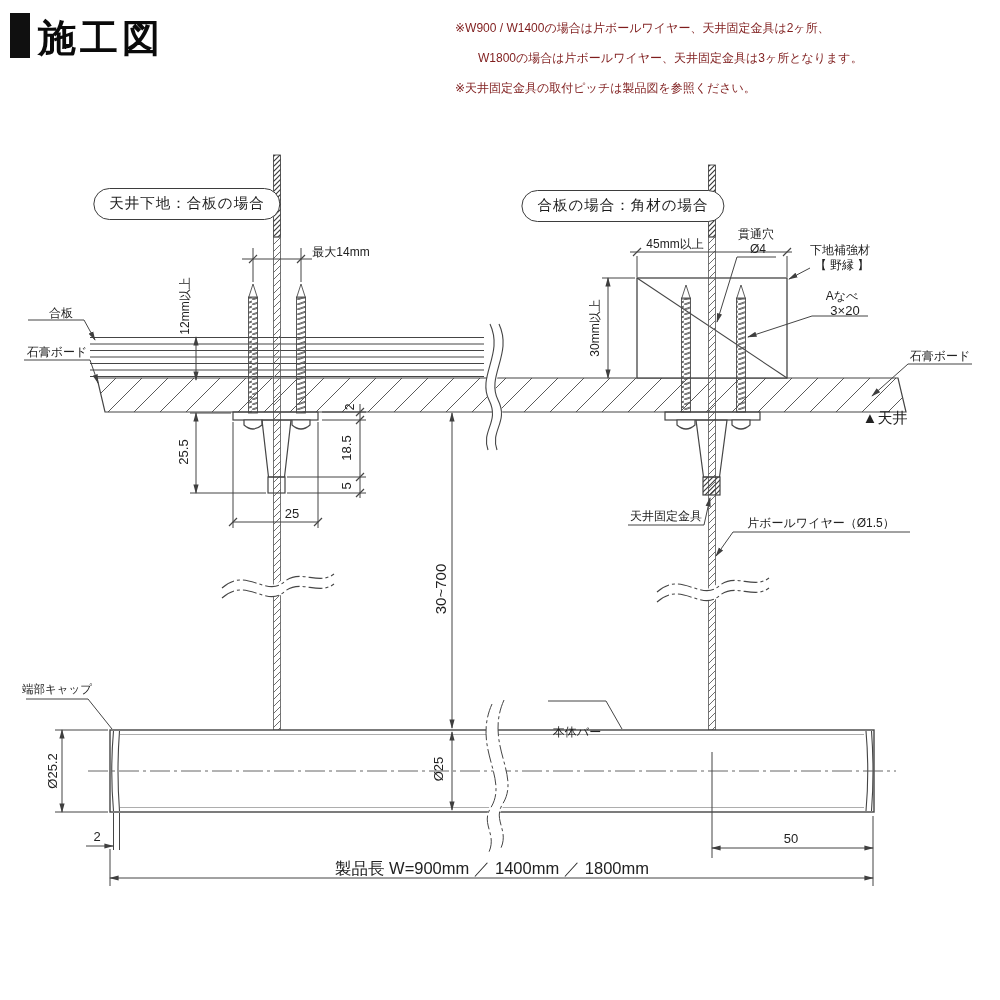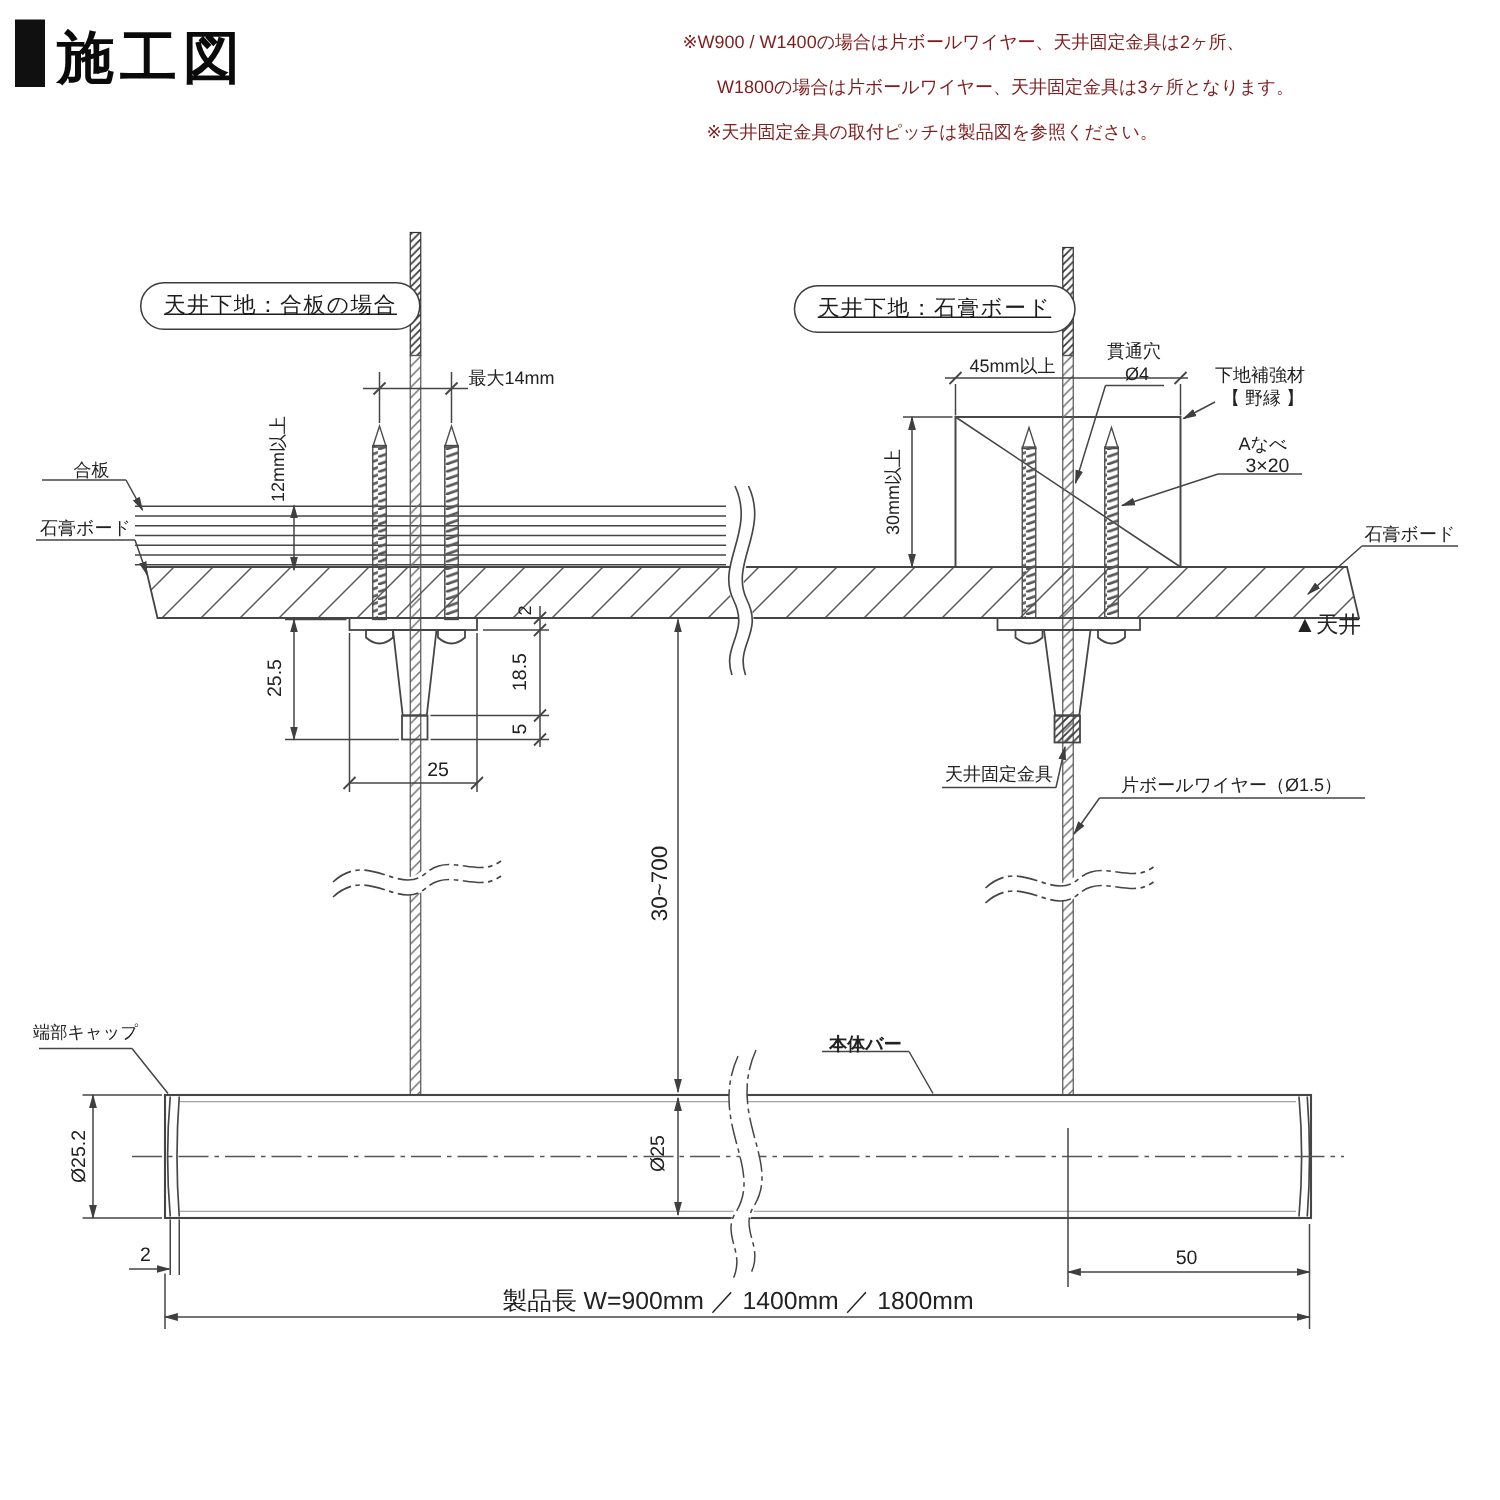--- a/index.html
+++ b/index.html
@@ -201,7 +201,7 @@
   <div class="hdr-title">施工図</div>
   <div class="note" style="left:455px;top:20px;">※W900 / W1400の場合は片ボールワイヤー、天井固定金具は2ヶ所、</div>
   <div class="note" style="left:478px;top:50px;">W1800の場合は片ボールワイヤー、天井固定金具は3ヶ所となります。</div>
-  <div class="note" style="left:455px;top:80px;margin-left:16px;">※天井固定金具の取付ピッチは製品図を参照ください。</div>
+  <div class="note" style="left:455px;top:80px;">※天井固定金具の取付ピッチは製品図を参照ください。</div>
 
   <div class="oval" style="left:187px;top:204px;">天井下地：合板の場合</div>
   <div class="oval" style="left:623px;top:206px;">天井下地：石膏ボード</div>

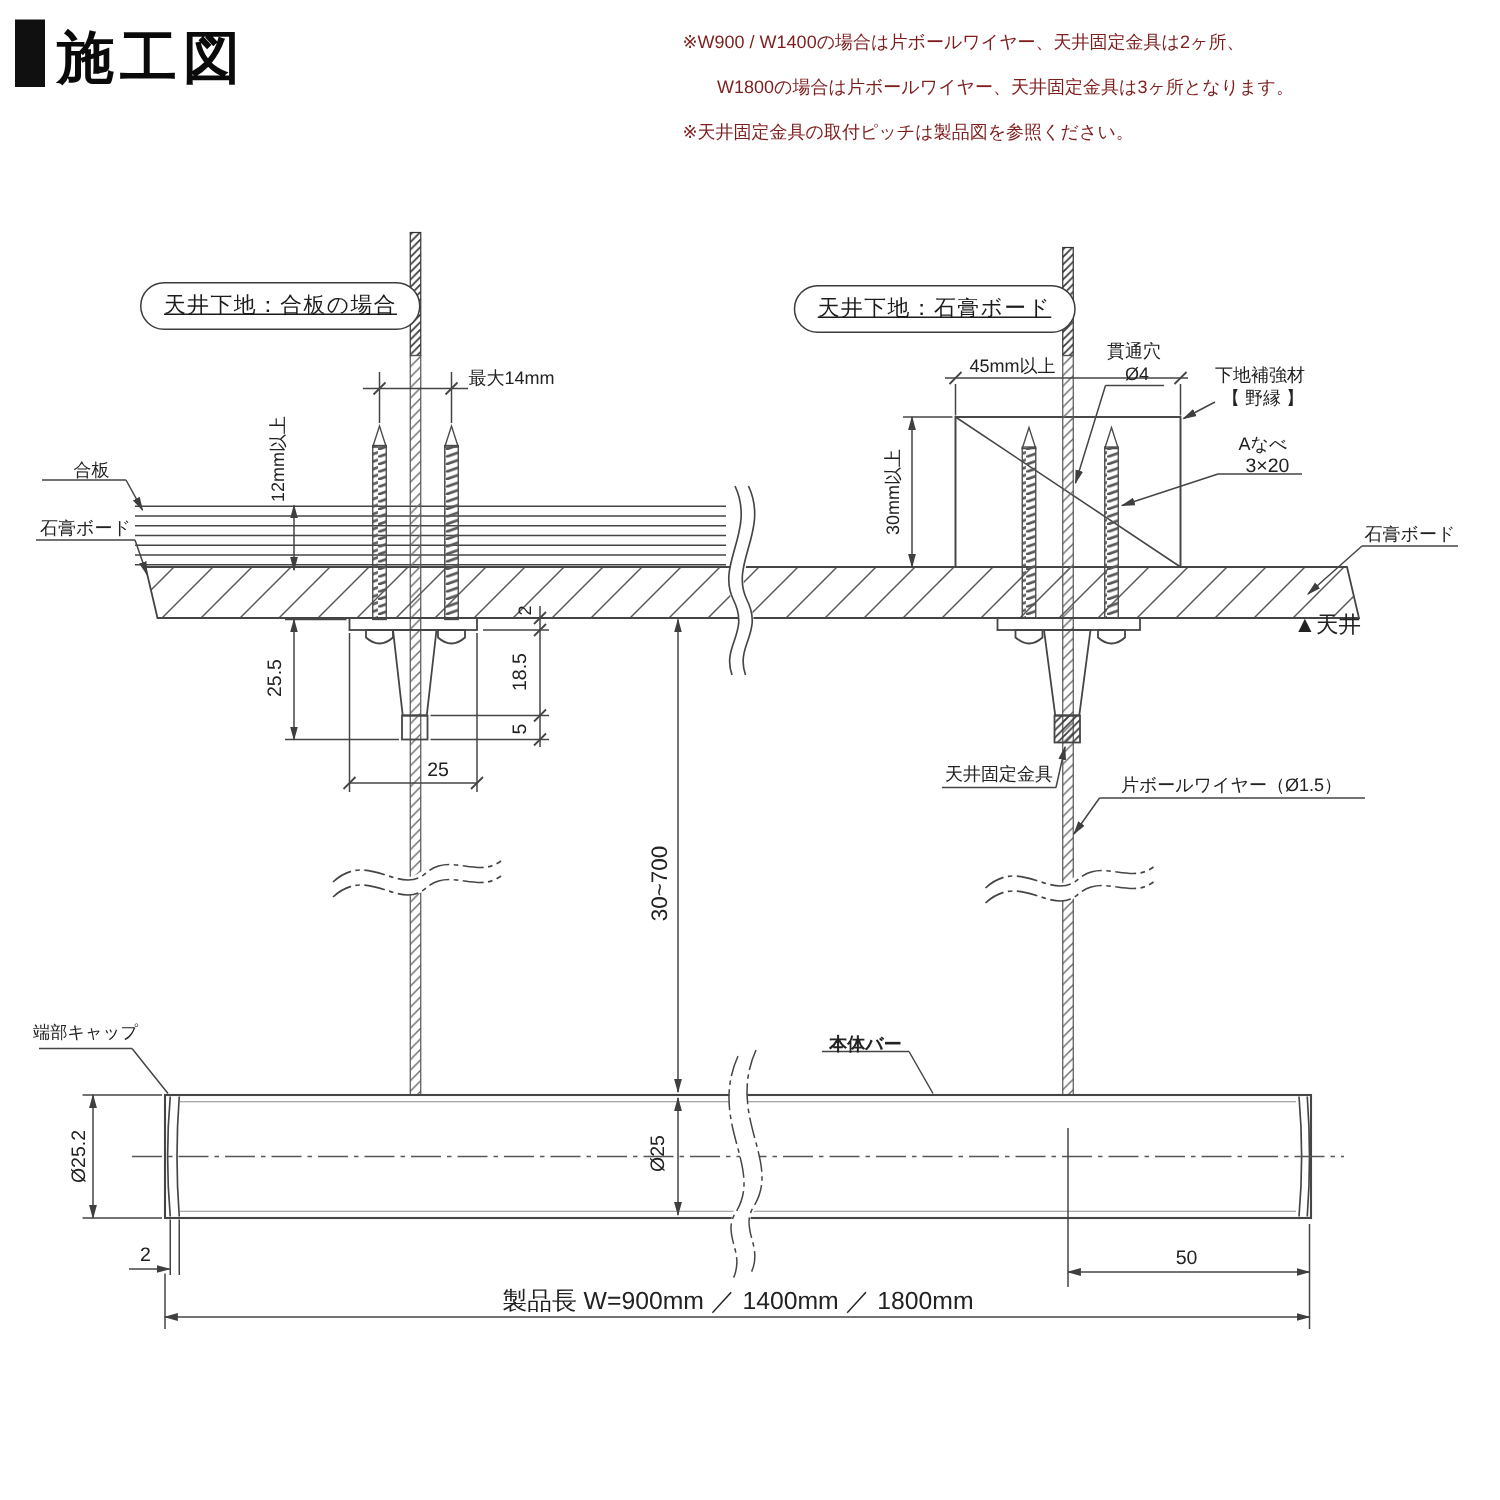--- a/index.html
+++ b/index.html
@@ -11,7 +11,7 @@
   .rot{transform:translate(-50%,-50%) rotate(-90deg);}
   .oval{position:absolute;transform:translate(-50%,-50%);border:1.6px solid #3d3d3d;
         border-radius:20px;padding:5px 15px 6px;font-size:14.5px;letter-spacing:1px;
-        background:#fff;white-space:nowrap;text-decoration:underline;}
+        background:#fff;white-space:nowrap;}
   .hdr-box{position:absolute;left:10px;top:13px;width:20px;height:45px;background:#101010;}
   .hdr-title{position:absolute;left:38px;top:13px;font-size:38px;font-weight:800;
              letter-spacing:4px;color:#0a0a0a;}

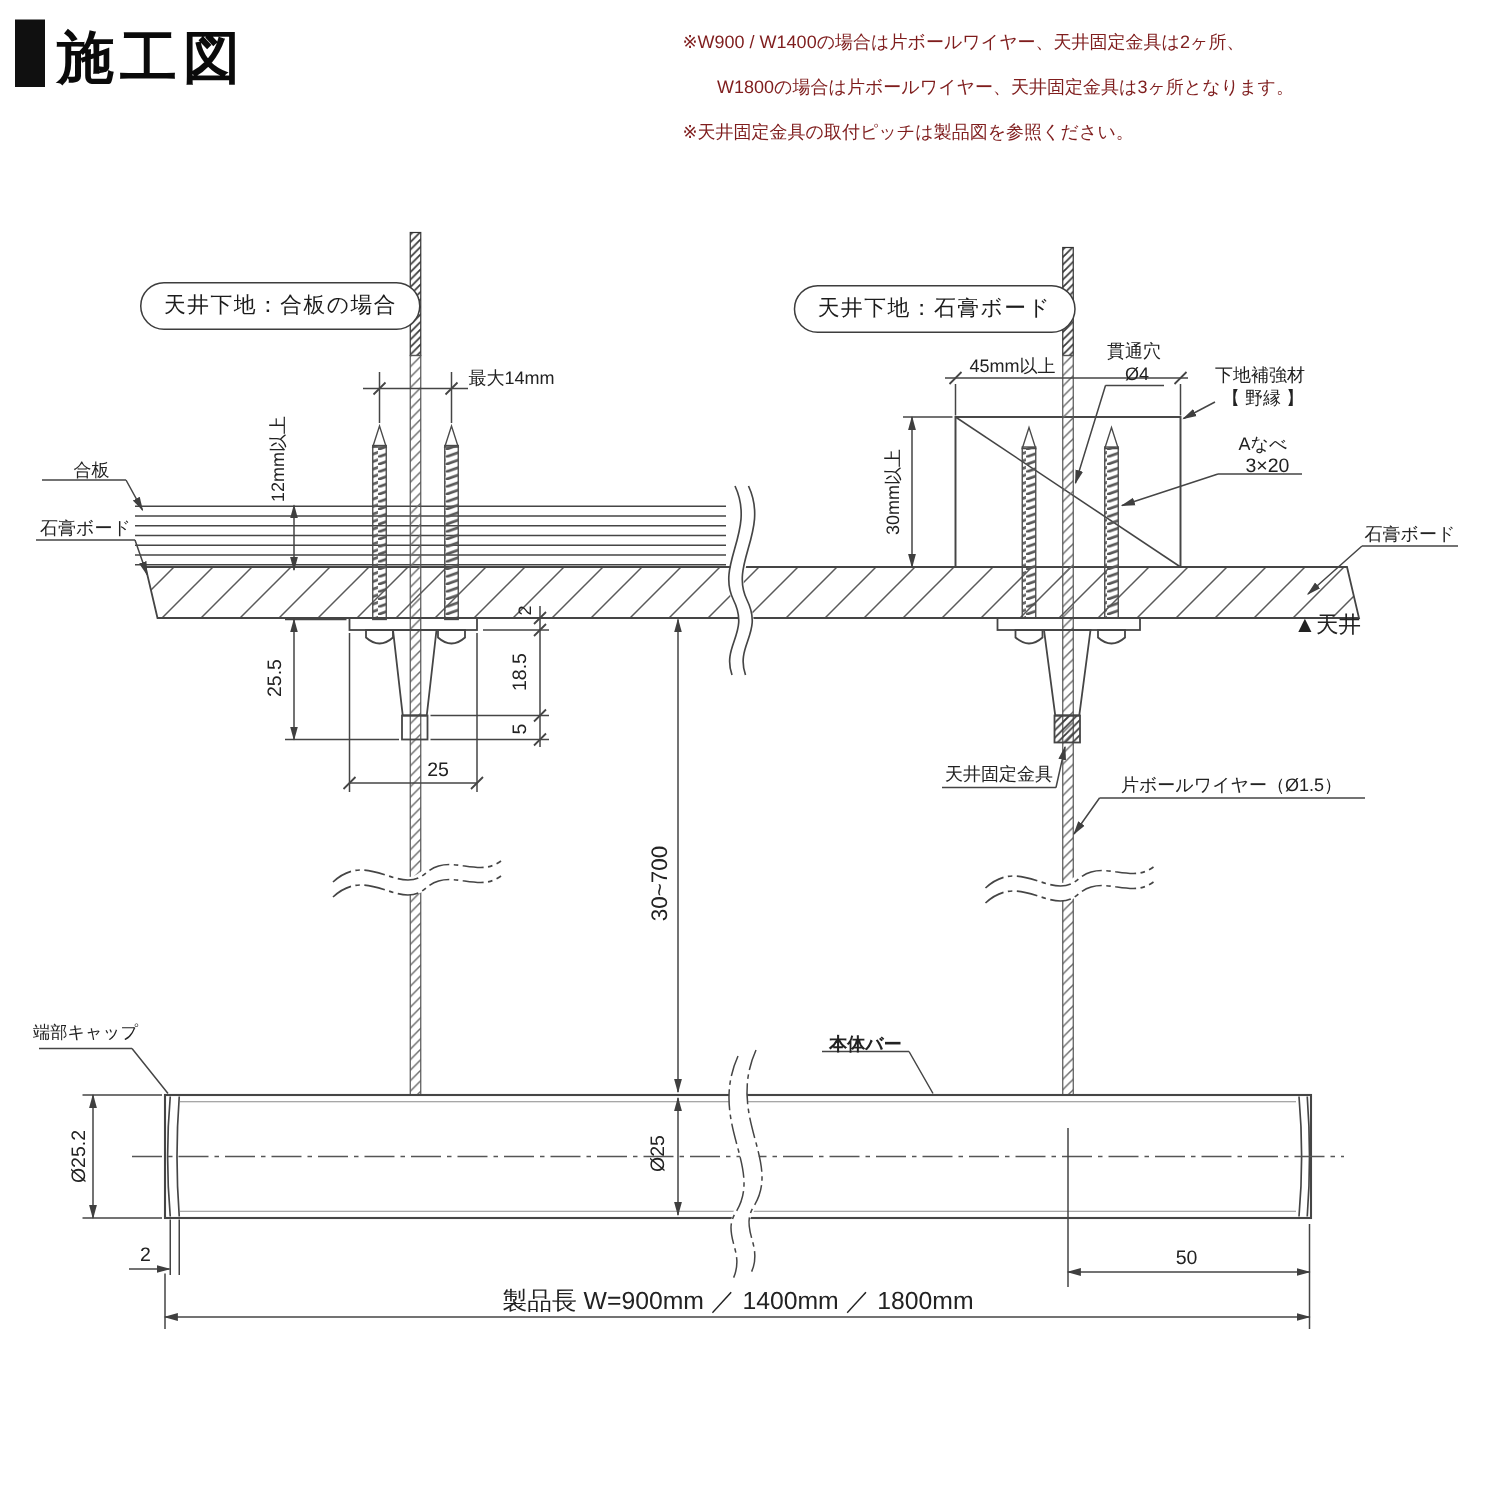--- a/index.html
+++ b/index.html
@@ -204,7 +204,7 @@
   <div class="note" style="left:455px;top:80px;">※天井固定金具の取付ピッチは製品図を参照ください。</div>
 
   <div class="oval" style="left:187px;top:204px;">天井下地：合板の場合</div>
-  <div class="oval" style="left:623px;top:206px;">天井下地：石膏ボード</div>
+  <div class="oval" style="left:623px;top:206px;">合板の場合：角材の場合</div>
 
   <div class="lbl" style="left:61px;top:313px;">合板</div>
   <div class="lbl" style="left:57px;top:352px;">石膏ボード</div>

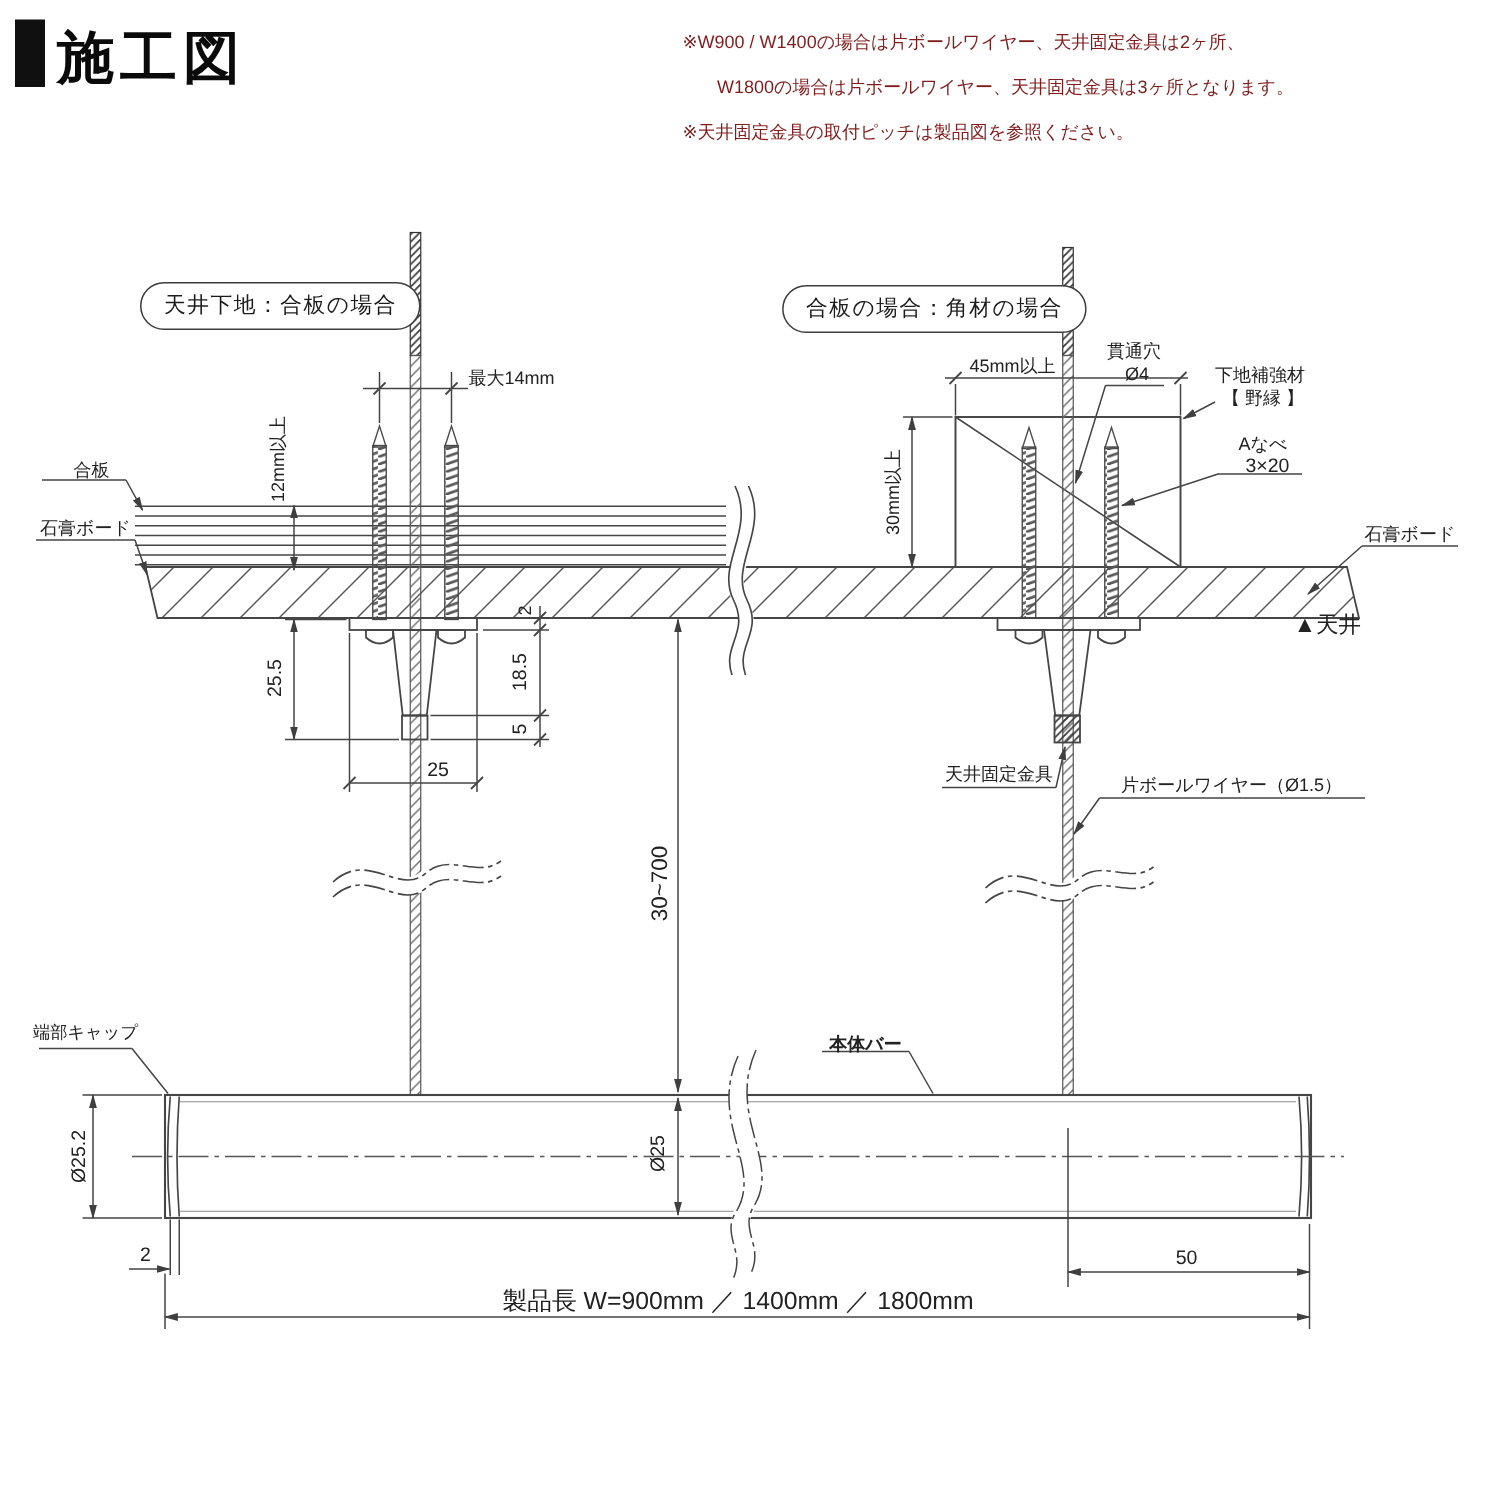--- a/index.html
+++ b/index.html
@@ -231,7 +231,7 @@
 
   <div class="lbl rot s15" style="left:440px;top:589px;">30~700</div>
   <div class="lbl s11" style="left:57px;top:690px;text-align:center;">端部キャップ</div>
-  <div class="lbl" style="left:577px;top:696px;font-weight:bold;">本体バー</div>
+  <div class="lbl" style="left:577px;top:732px;">本体バー</div>
   <div class="lbl rot s13" style="left:52px;top:771px;">Ø25.2</div>
   <div class="lbl rot s13" style="left:438px;top:769px;">Ø25</div>
   <div class="lbl s13" style="left:97px;top:836px;">2</div>

